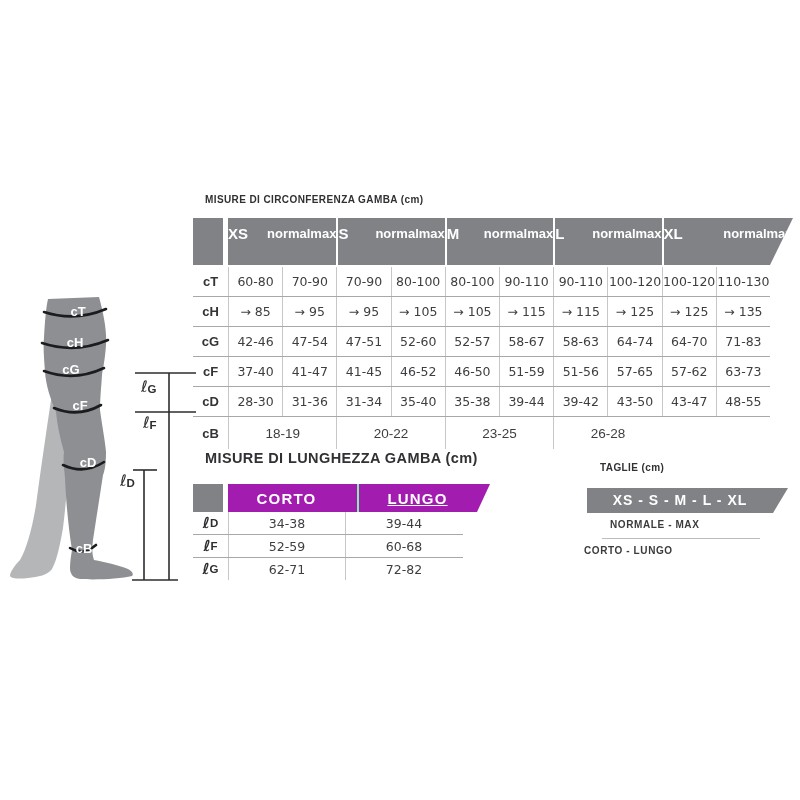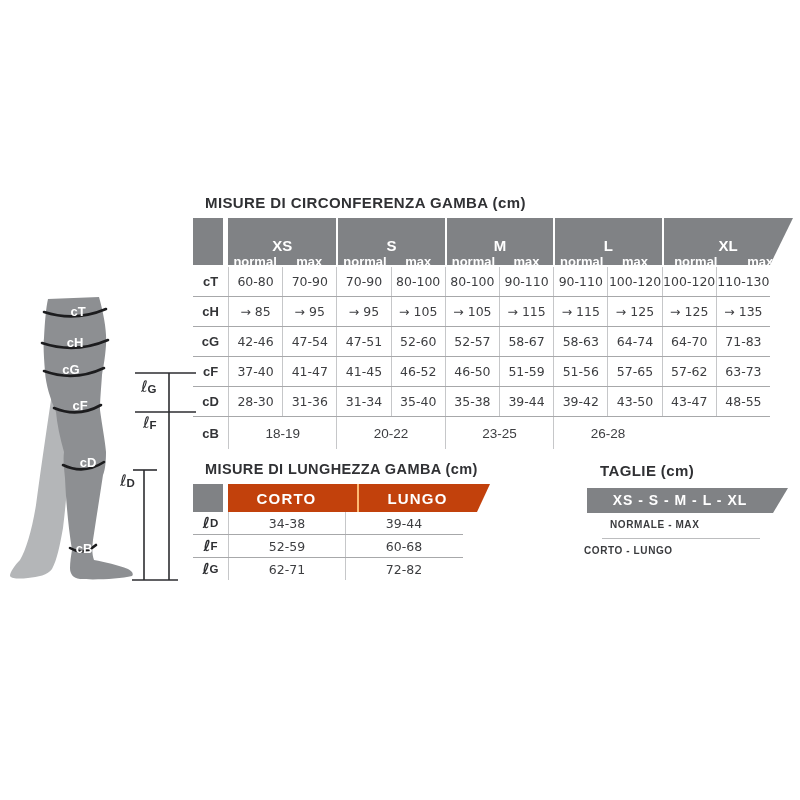--- a/index.html
+++ b/index.html
@@ -8,7 +8,7 @@
   .abs{position:absolute;}
 
   
-  .sec-title{font-weight:bold;font-size:15px;color:#303134;letter-spacing:.4px;white-space:nowrap;}
+  .sec-title{font-weight:bold;font-size:10px;color:#303134;letter-spacing:.4px;white-space:nowrap;}
   .sec-title.small{font-size:14.5px;}
 
   

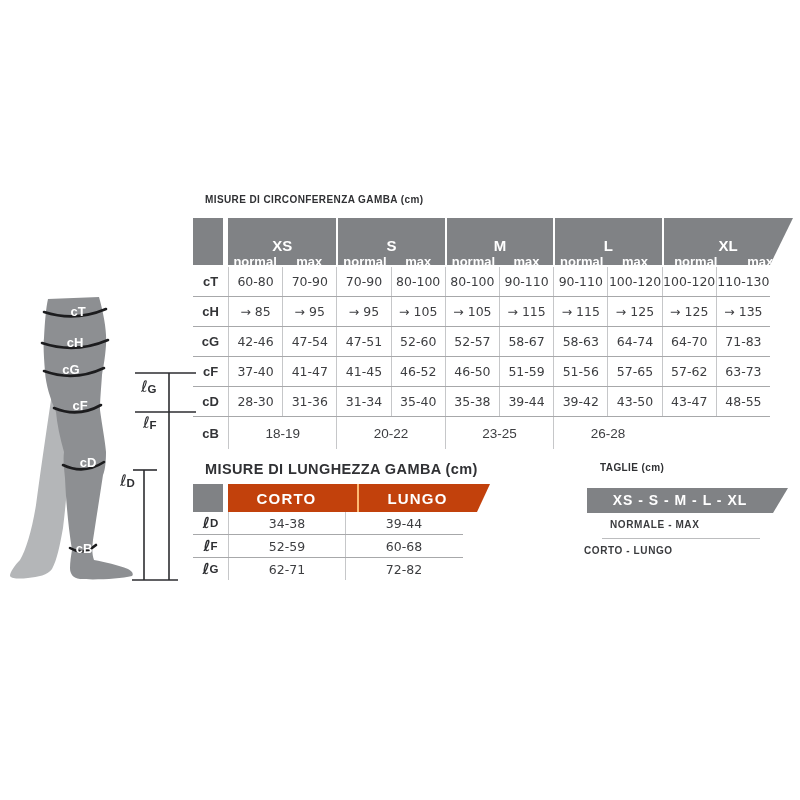--- a/index.html
+++ b/index.html
@@ -16,8 +16,8 @@
   .lbl-block{background:#808285;}
   .gap{background:#fff;}
   .groups{display:flex;background:#808285;}
-  .size-group{display:flex;flex-direction:column;justify-content:space-between;
-              color:#fff;text-align:center;padding:20px 0 4px;box-sizing:border-box;}
+  .size-group{display:flex;justify-content:space-between;
+              color:#fff;text-align:center;padding:8px 0 4px;box-sizing:border-box;}
   .size-group + .size-group{border-left:2px solid #fff;}
   .size-name{font-weight:bold;font-size:15px;line-height:16px;}
   .subrow{display:flex;}

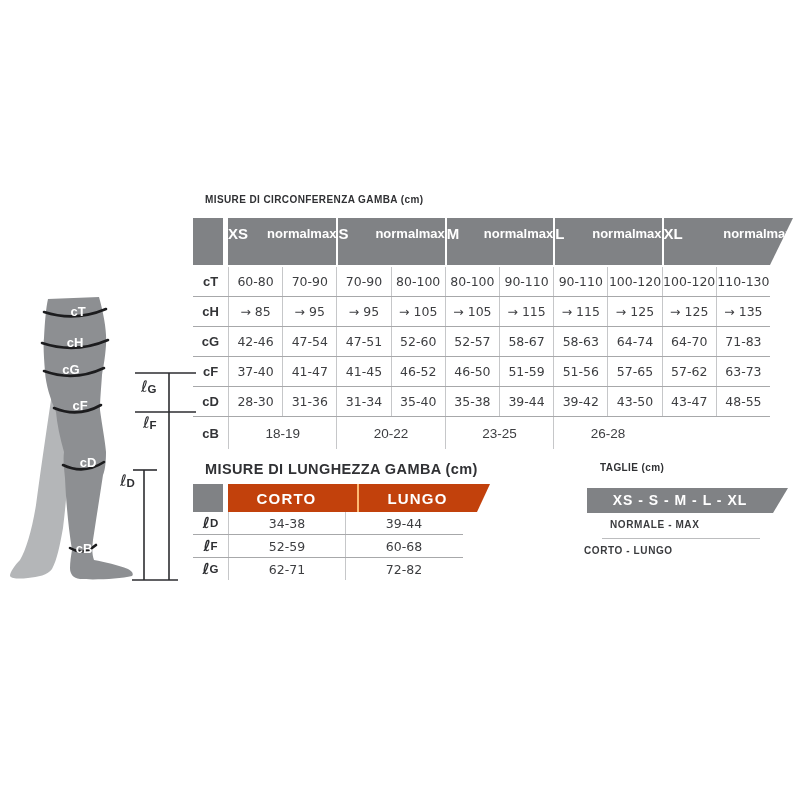--- a/index.html
+++ b/index.html
@@ -248,7 +248,7 @@
       </div>
     </div>
 
-  <div class="abs sec-title small" style="left:205px;top:461px;">MISURE DI LUNGHEZZA GAMBA (cm)</div>
+  <div class="abs sec-title small" style="left:205px;top:450px;">MISURE DI LUNGHEZZA GAMBA (cm)</div>
 
   <div class="abs banner" style="left:193px;top:484px;width:297px;height:28px;">
     <div class="lbl-block" style="width:30px;"></div>

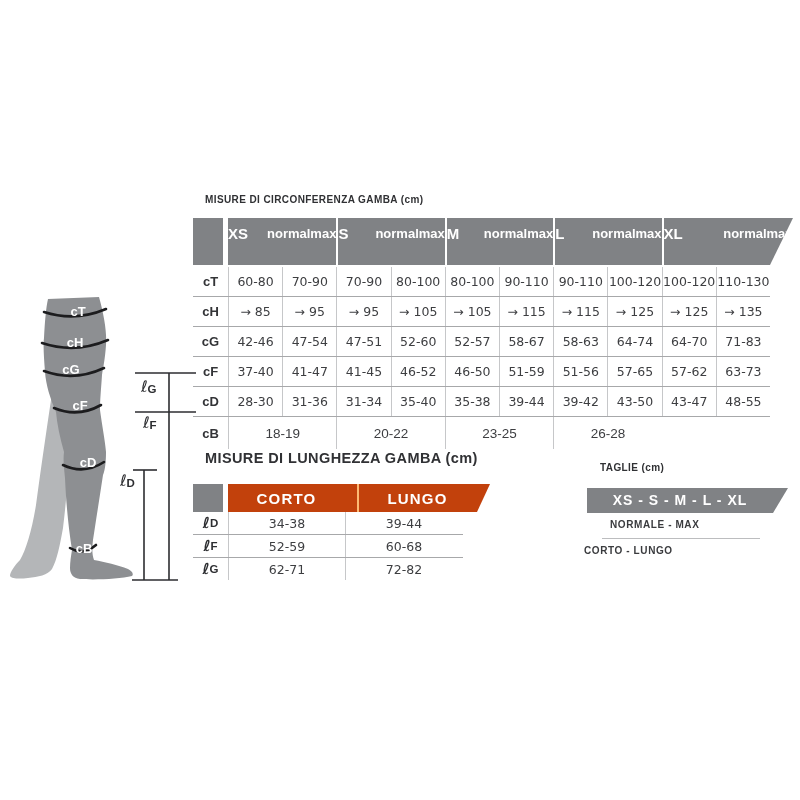--- a/index.html
+++ b/index.html
@@ -36,7 +36,7 @@
   .span-row .vcell{font-weight:normal;font-family:"Liberation Sans",sans-serif;font-size:13.5px;}
 
   
-  .len-groups{display:flex;background:#c2410c;gap:12px;}
+  .len-groups{display:flex;background:#a21caf;gap:12px;}
   .len-col{display:flex;align-items:center;justify-content:center;color:#fff;
            font-weight:bold;font-size:15px;letter-spacing:1.2px;box-sizing:border-box;}
   .len-col + .len-col{border-left:2px solid #fdba74;}

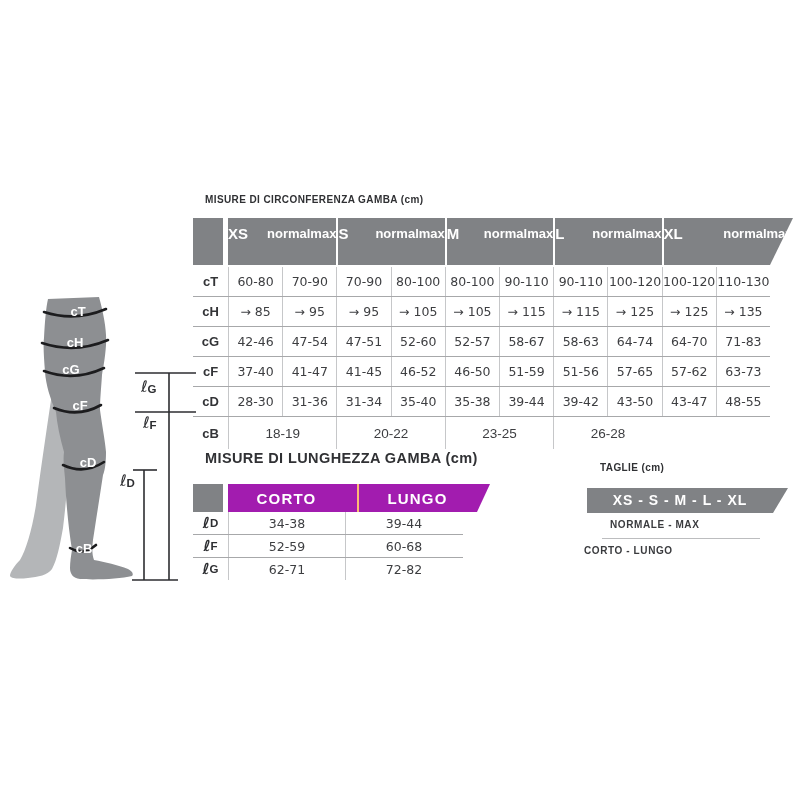--- a/index.html
+++ b/index.html
@@ -39,7 +39,7 @@
   .len-groups{display:flex;background:#a21caf;gap:12px;}
   .len-col{display:flex;align-items:center;justify-content:center;color:#fff;
            font-weight:bold;font-size:15px;letter-spacing:1.2px;box-sizing:border-box;}
-  .len-col + .len-col{border-left:2px solid #fdba74;}
+  .len-col + .len-col{border-left:2px solid #86efac;text-decoration:underline;}
   .lrow{display:grid;grid-template-columns:35px 117px 117px;height:22px;}
   .lrow.bline{border-bottom:1px solid #a7a8aa;}
   .lscript{font-family:"DejaVu Sans",sans-serif;font-style:italic;font-size:15px;color:#2d2e31;}

